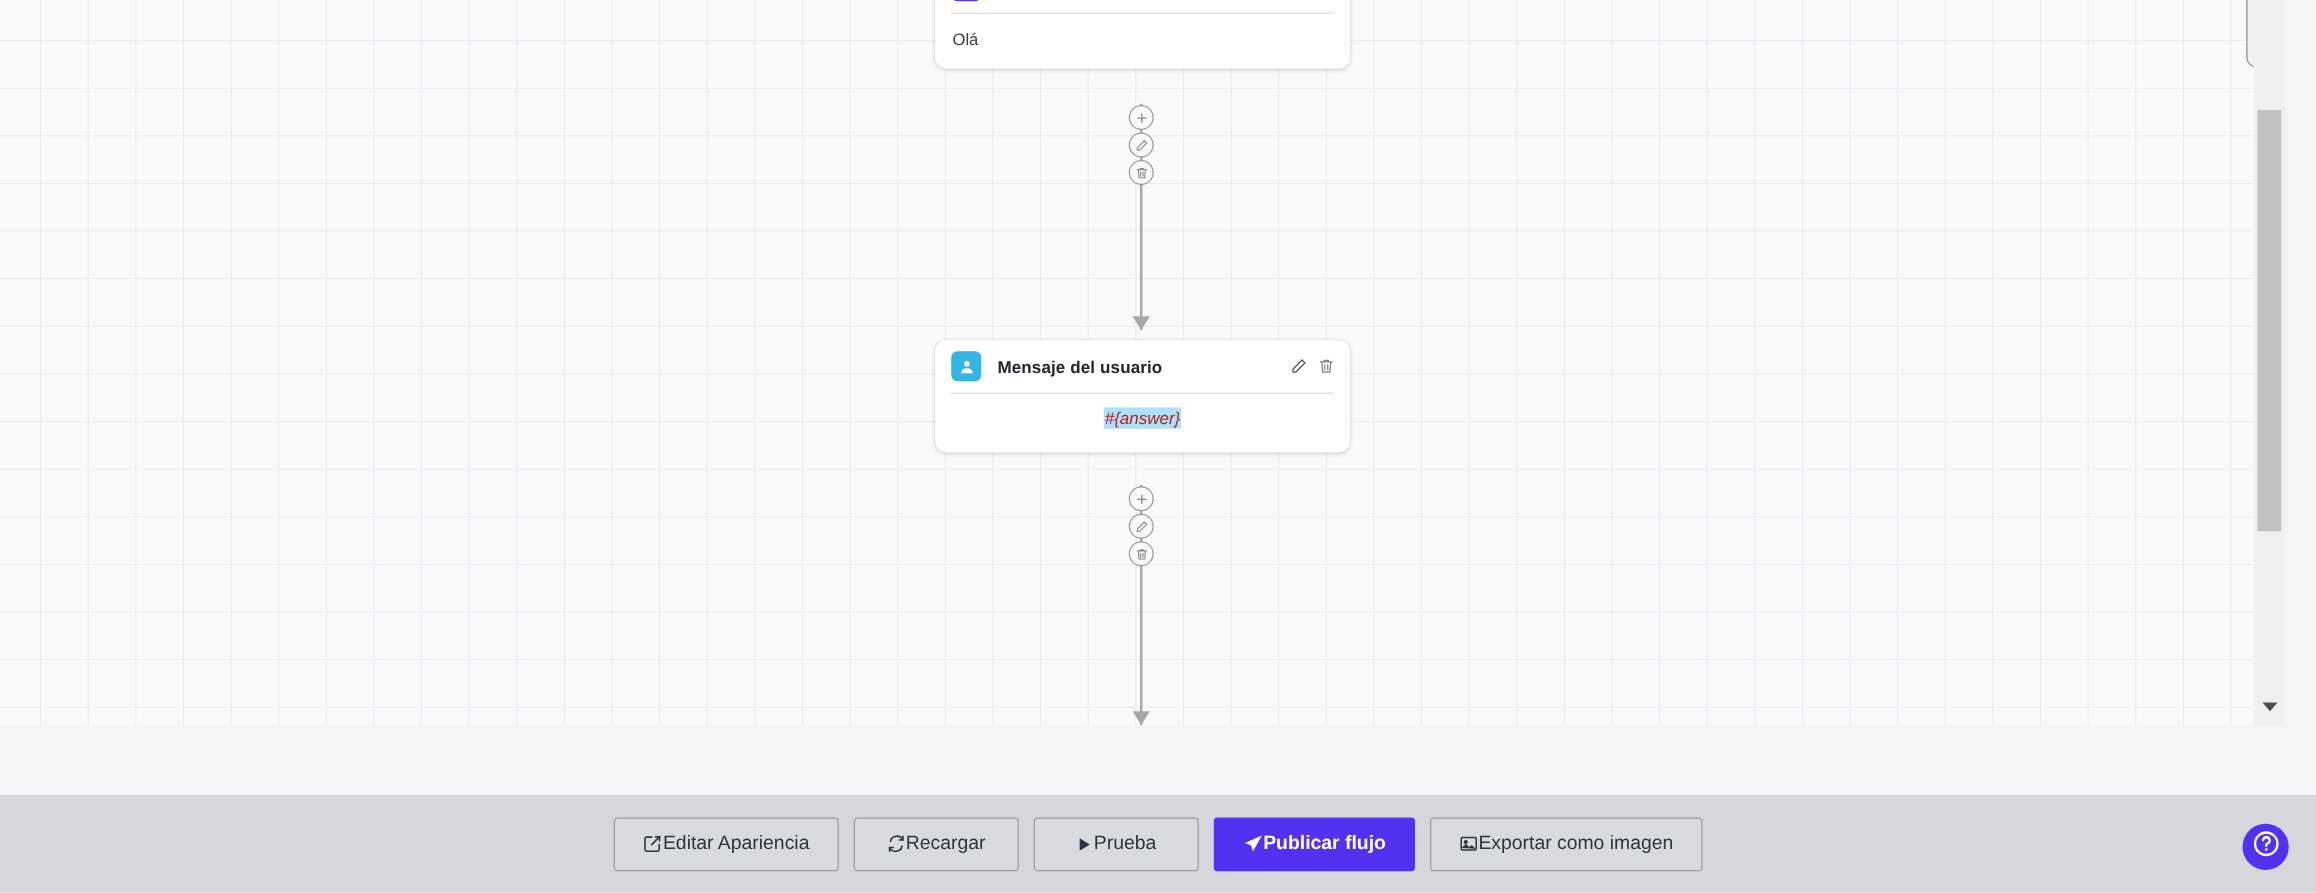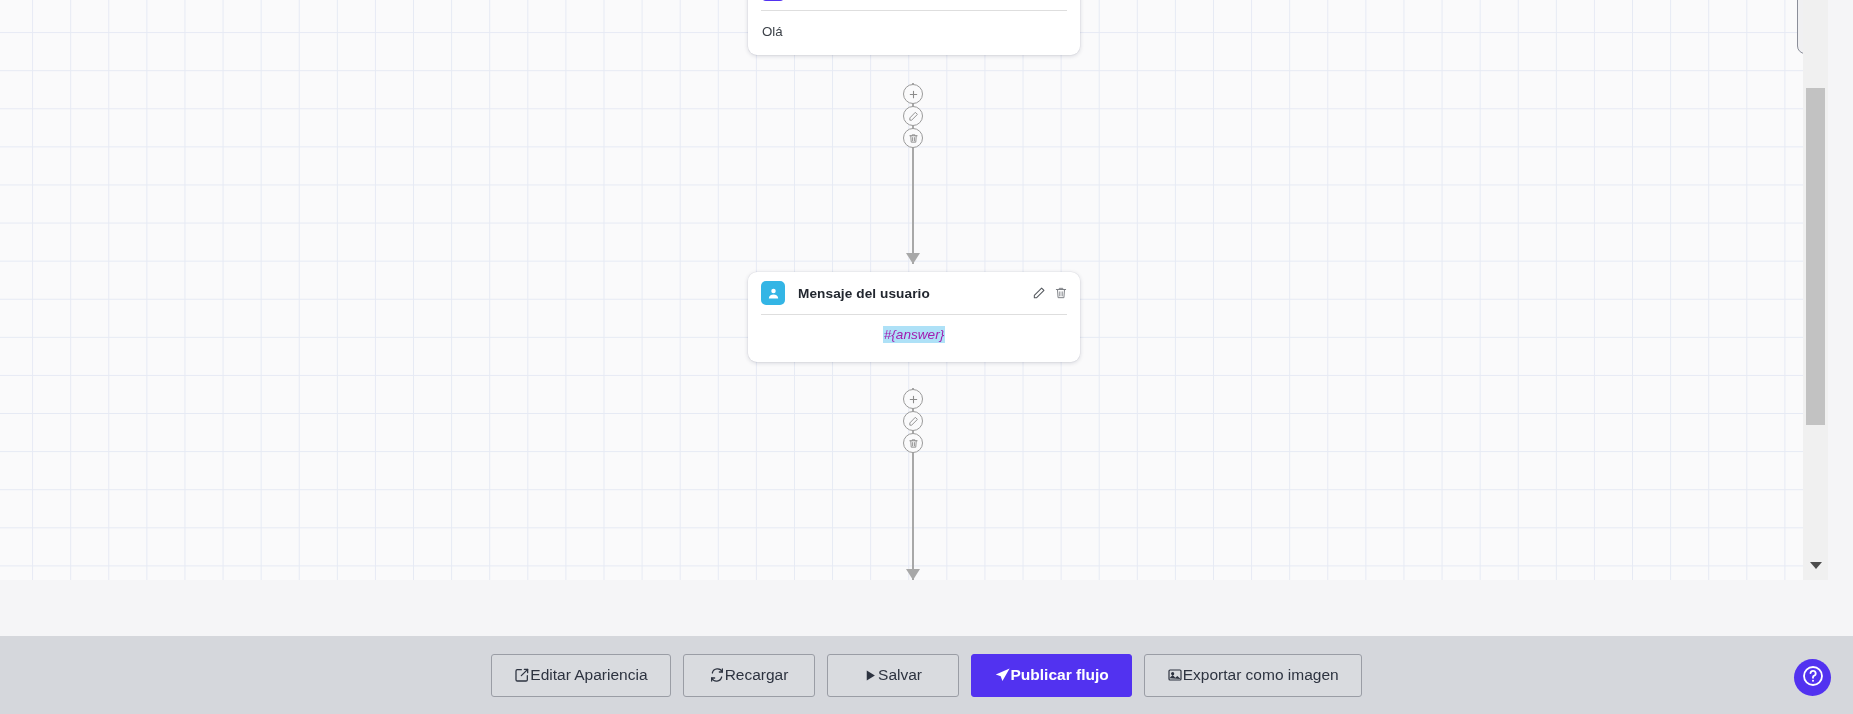--- a/index.html
+++ b/index.html
@@ -75,7 +75,7 @@
   .var-token {
     font-style: italic;
     font-size: 13.6px;
-    color: #a21caf;
+    color: #b91c1c;
     background: #aee1f7;
     padding: 1px 1px;
   }

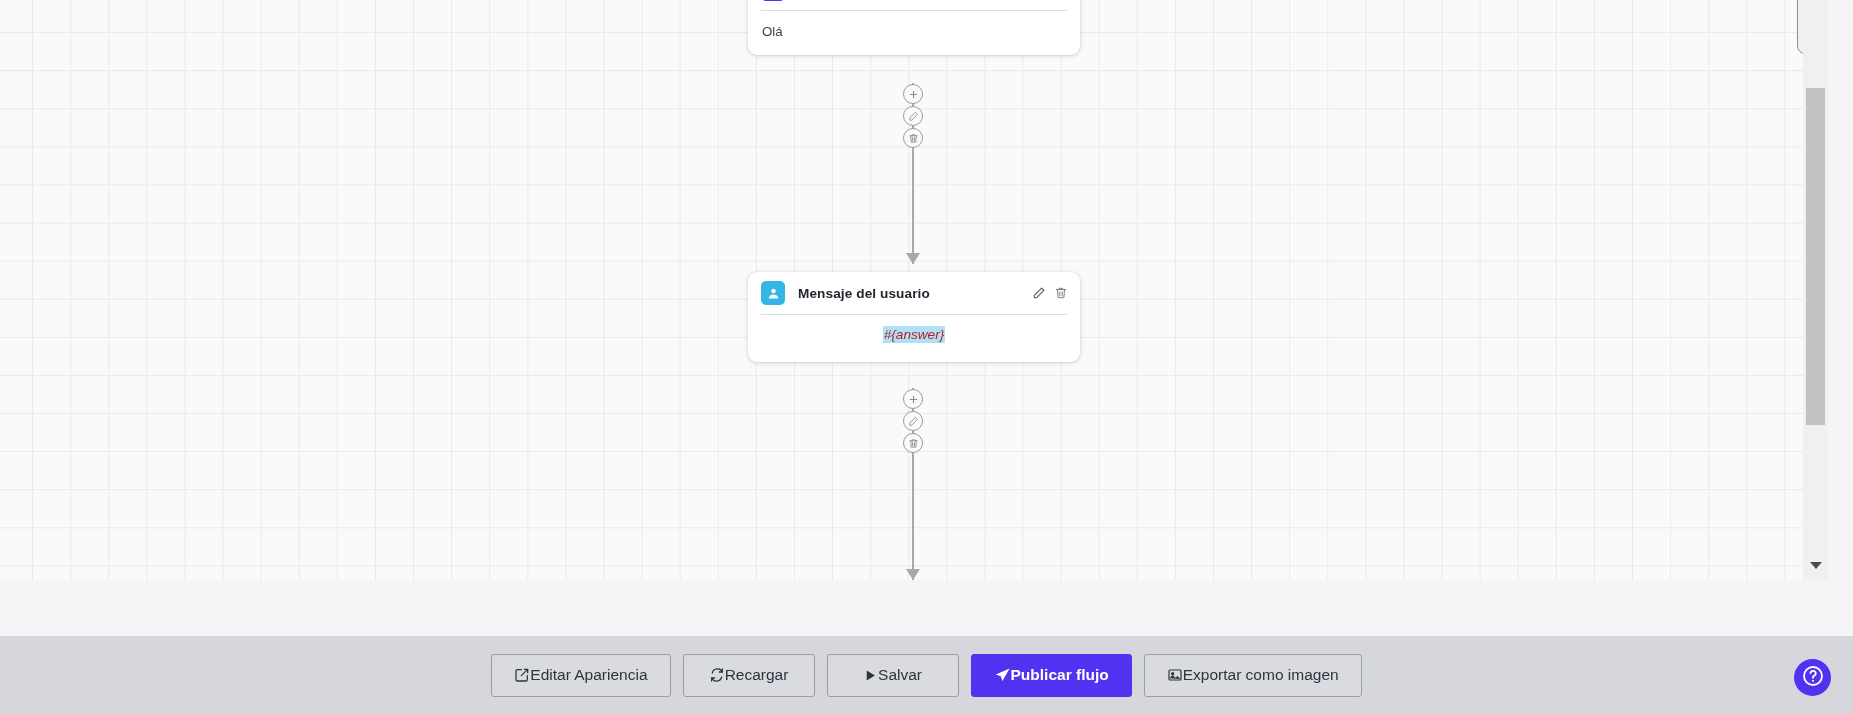--- a/index.html
+++ b/index.html
@@ -334,7 +334,7 @@
           <path d="M6 4l13 8-13 8z"></path>
         </svg>
     </span>
-    <span>Salvar</span>
+    <span>Prueba</span>
   </div>
 
   <div class="tbtn primary">

